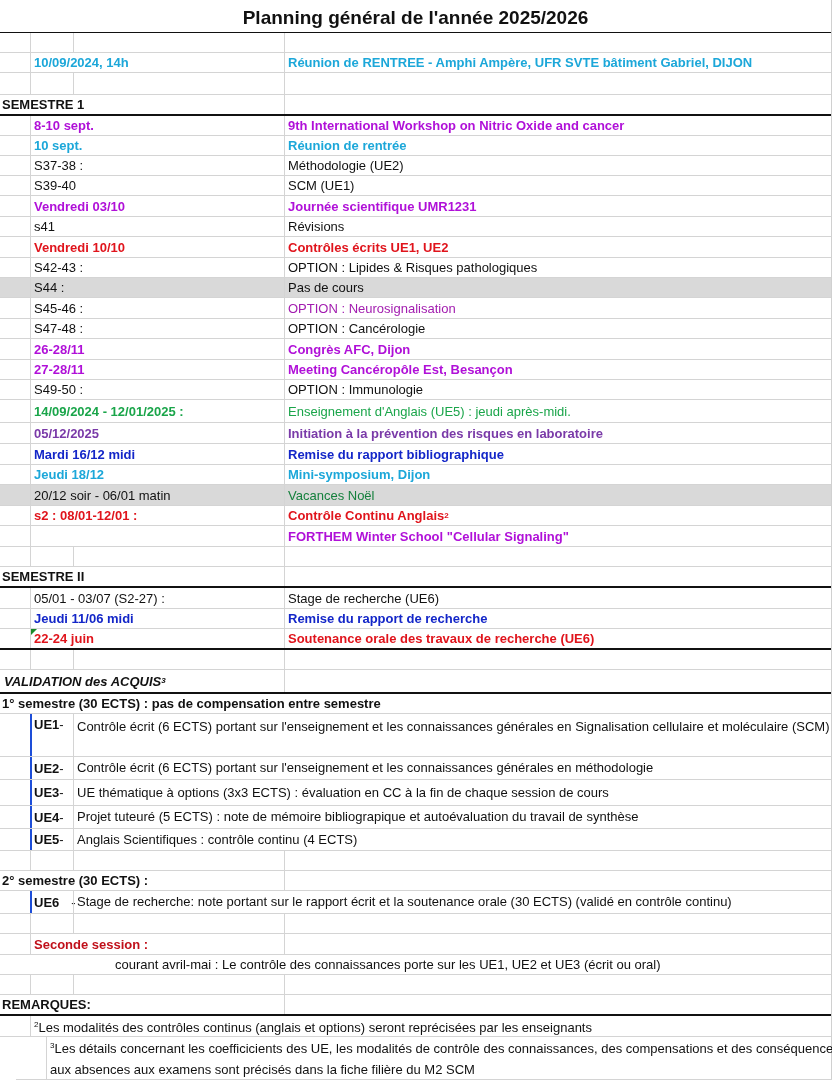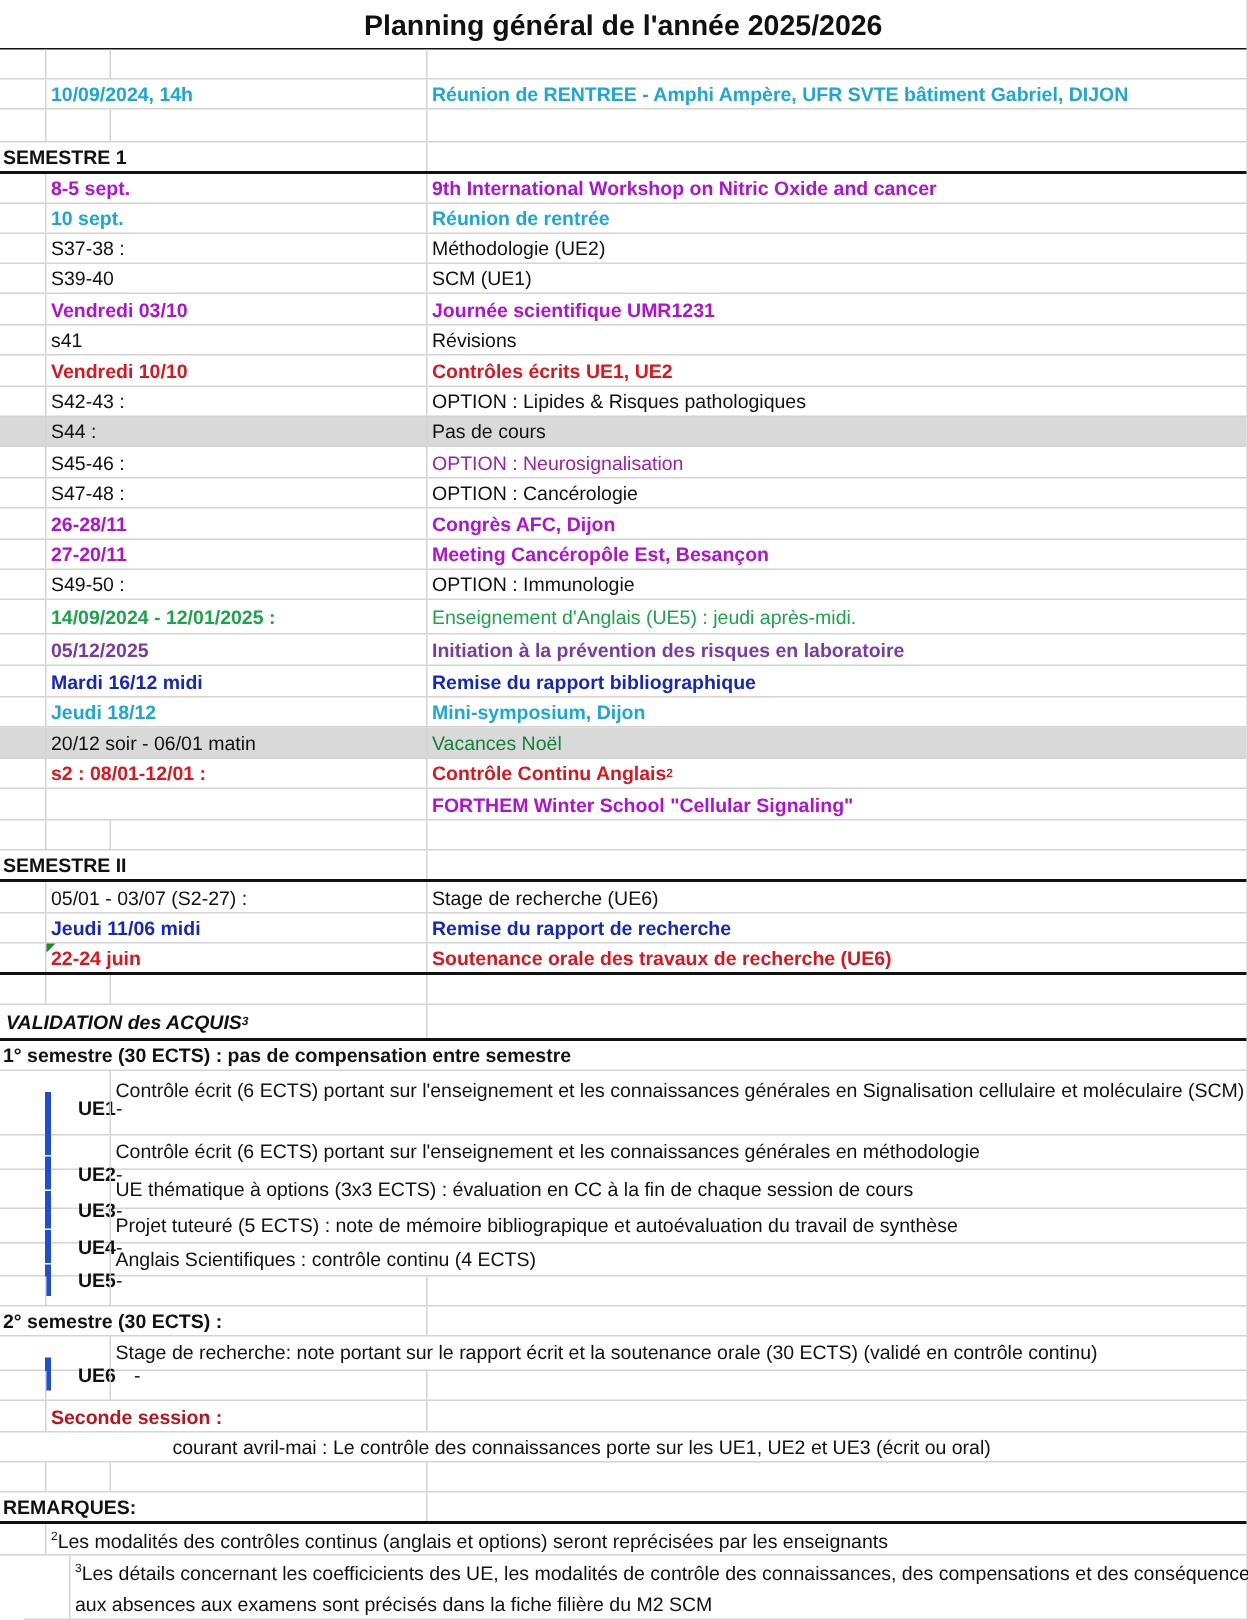--- a/index.html
+++ b/index.html
@@ -77,7 +77,7 @@
   <div id="sem1-rows">
       <div class="row" style="top: 116px; height: 20px;">
         <div class="cell cA"></div>
-        <div class="cell cBC b" style="color: rgb(176, 16, 216);">8-5 sept.</div>
+        <div class="cell cBC b" style="color: rgb(176, 16, 216);">8-10 sept.</div>
         <div class="cell cD b" style="color: rgb(176, 16, 216);">
           <span>9th International Workshop on Nitric Oxide and cancer</span>
         </div>

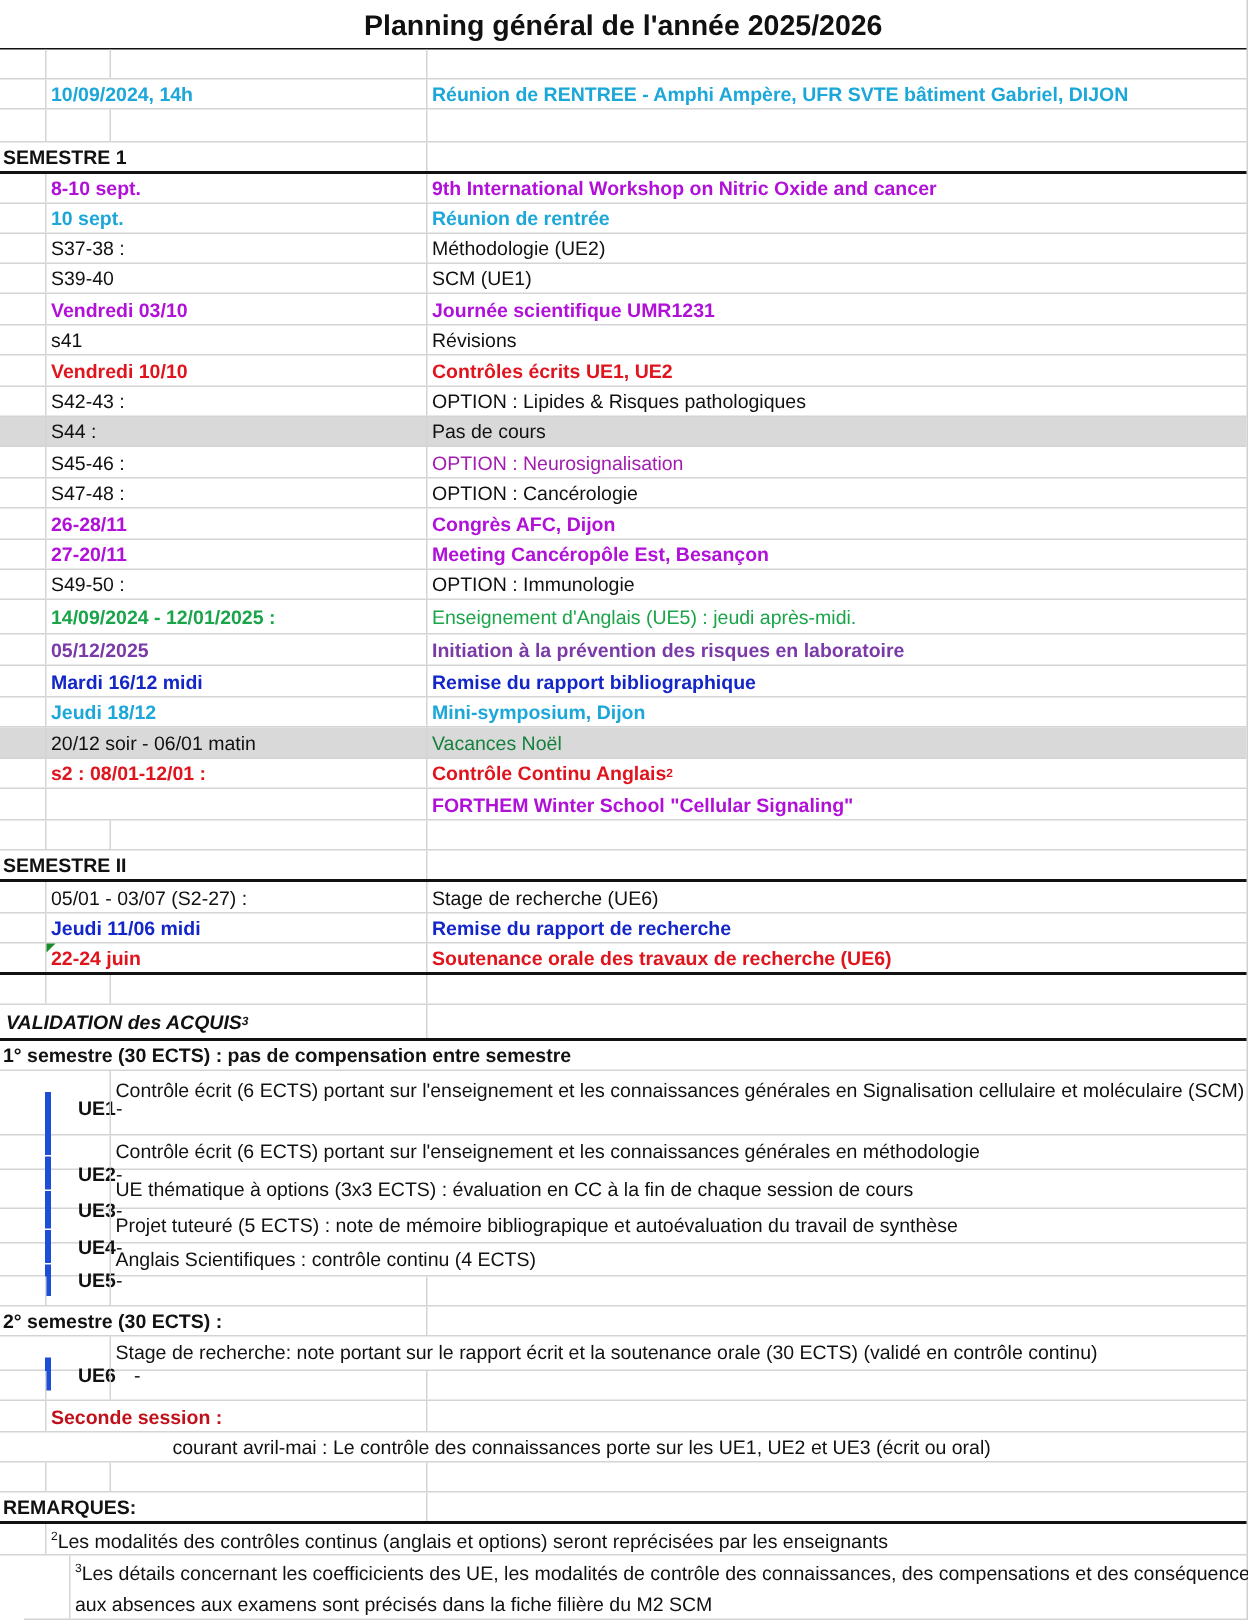--- a/index.html
+++ b/index.html
@@ -161,7 +161,7 @@
       </div>
       <div class="row" style="top: 360px; height: 20px;">
         <div class="cell cA"></div>
-        <div class="cell cBC b" style="color: rgb(176, 16, 216);">27-20/11</div>
+        <div class="cell cBC b" style="color: rgb(176, 16, 216);">27-28/11</div>
         <div class="cell cD b" style="color: rgb(176, 16, 216);">
           <span>Meeting Cancéropôle Est, Besançon</span>
         </div>

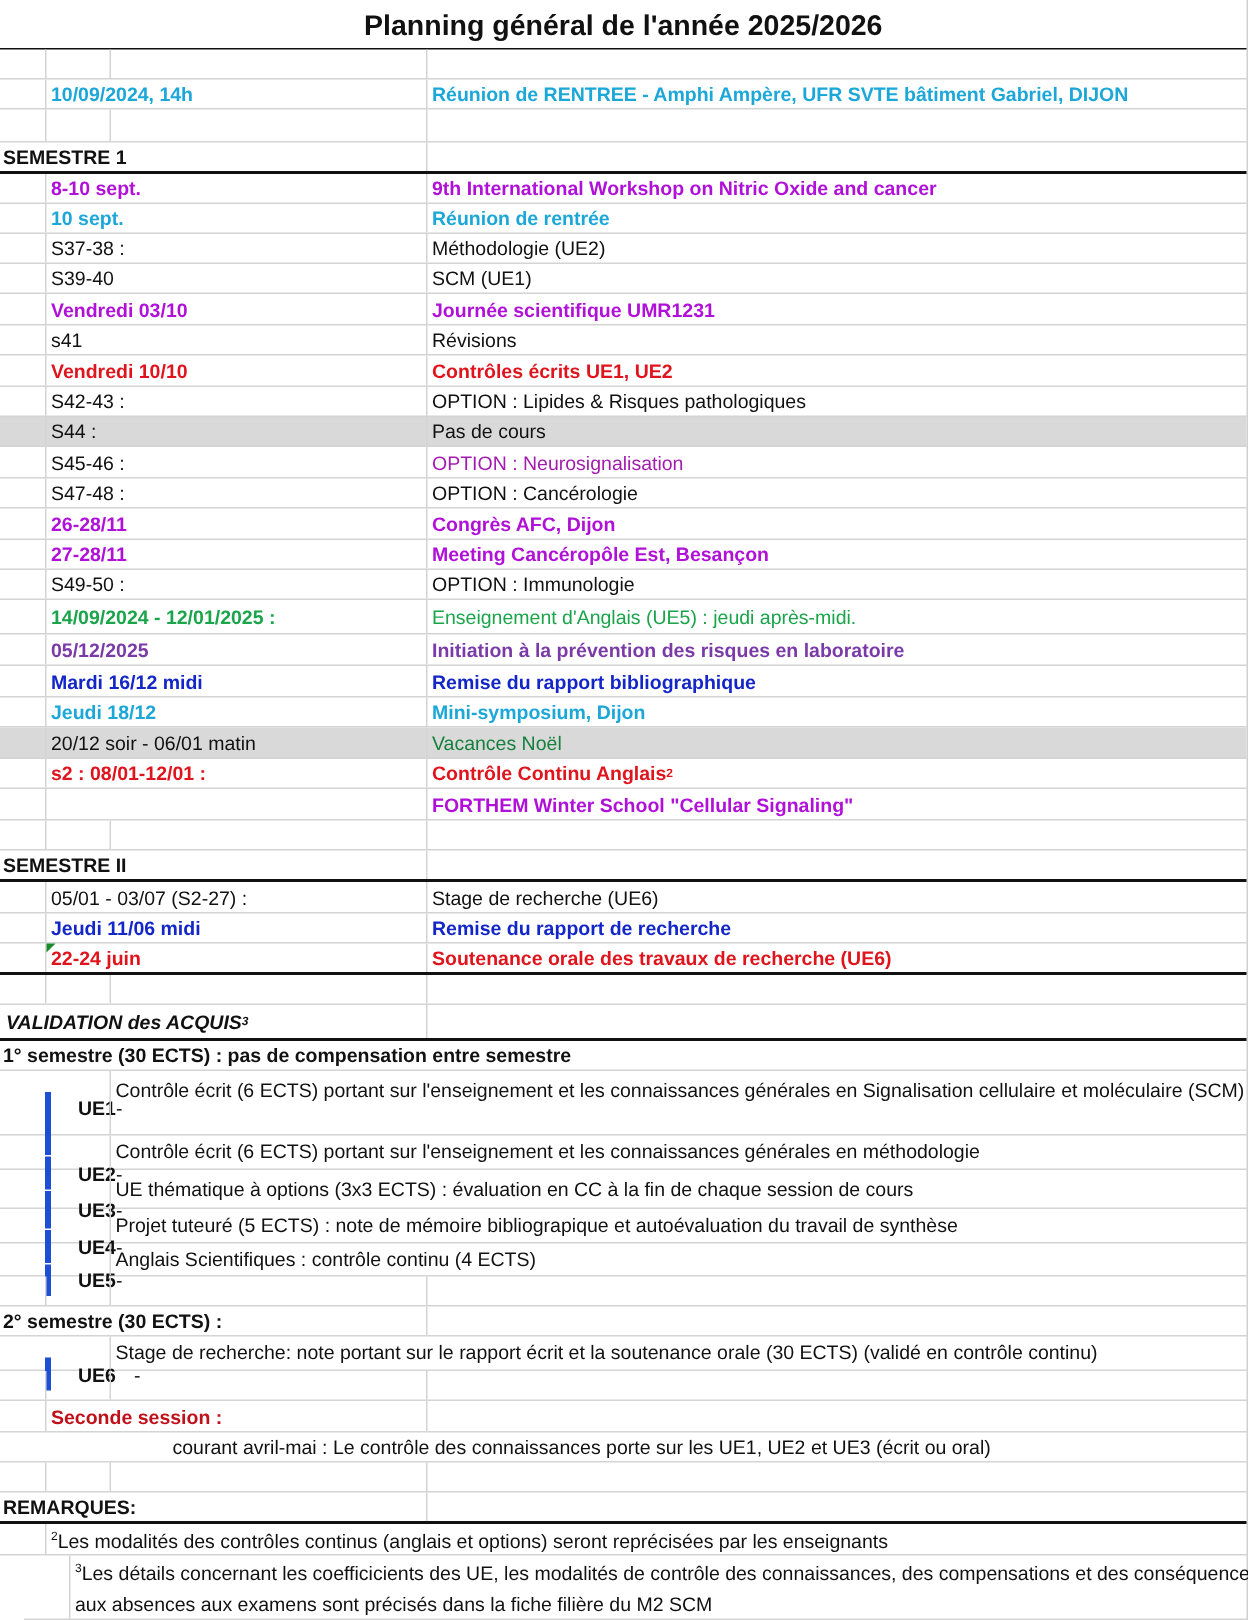--- a/index.html
+++ b/index.html
@@ -29,8 +29,8 @@
   .darkred { color: #c0101a; }
   sup { font-size: 8px; vertical-align: super; line-height: 0; }
   .ue-code { position: absolute; left: 30px; width: 43px; top: 0; height: 100%;
-             box-sizing: border-box; border-left: 4px solid #1d4ed8; padding-left: 18px;
-             display: flex; align-items: flex-start; padding-top: 3px; font-weight: bold; margin-top: 14px; }
+             box-sizing: border-box; border-left: 2px solid #1d4ed8; padding-left: 2px;
+             display: flex; align-items: flex-start; padding-top: 3px; font-weight: bold; }
   .ue-text { position: absolute; left: 73px; width: 758px; top: 0; height: 100%;
              box-sizing: border-box; border-left: 1px solid #d4d4d4; padding-left: 3px; padding-top: 3px;
              white-space: normal; line-height: 20px; }

